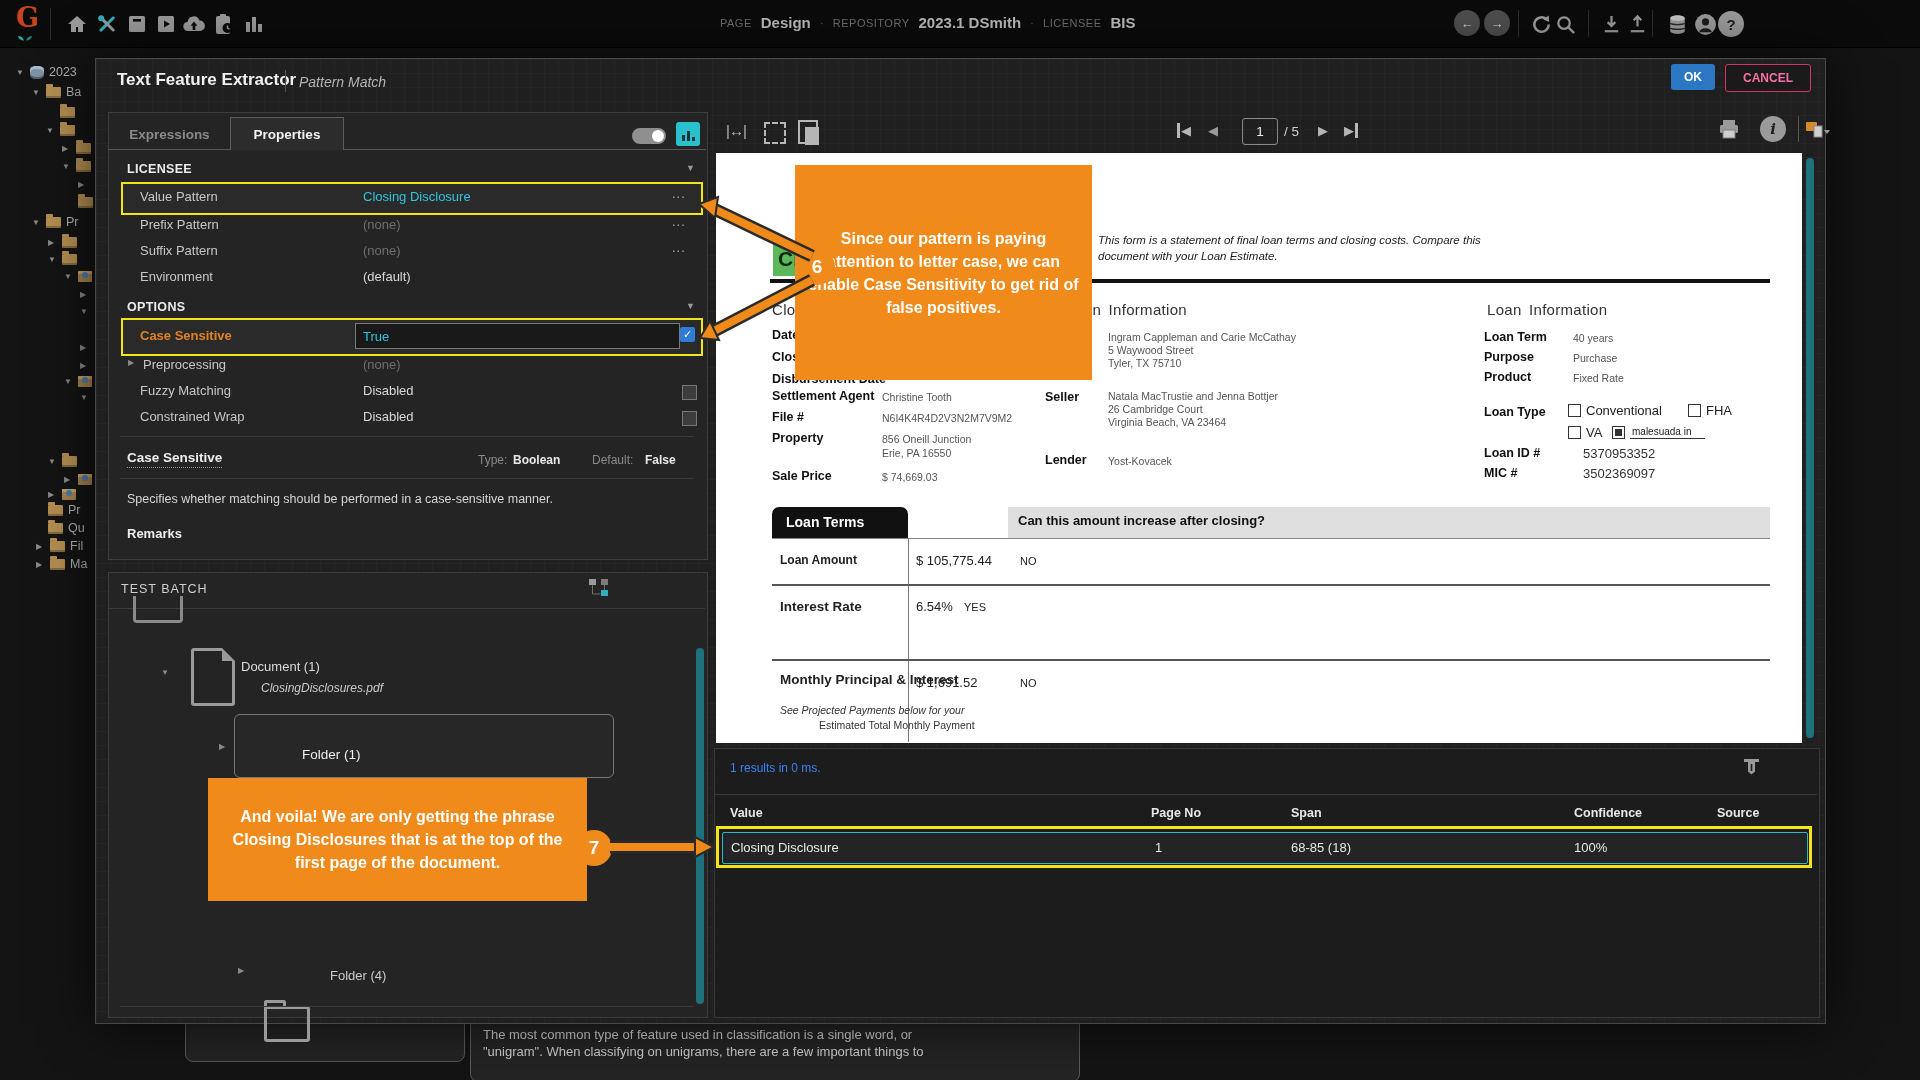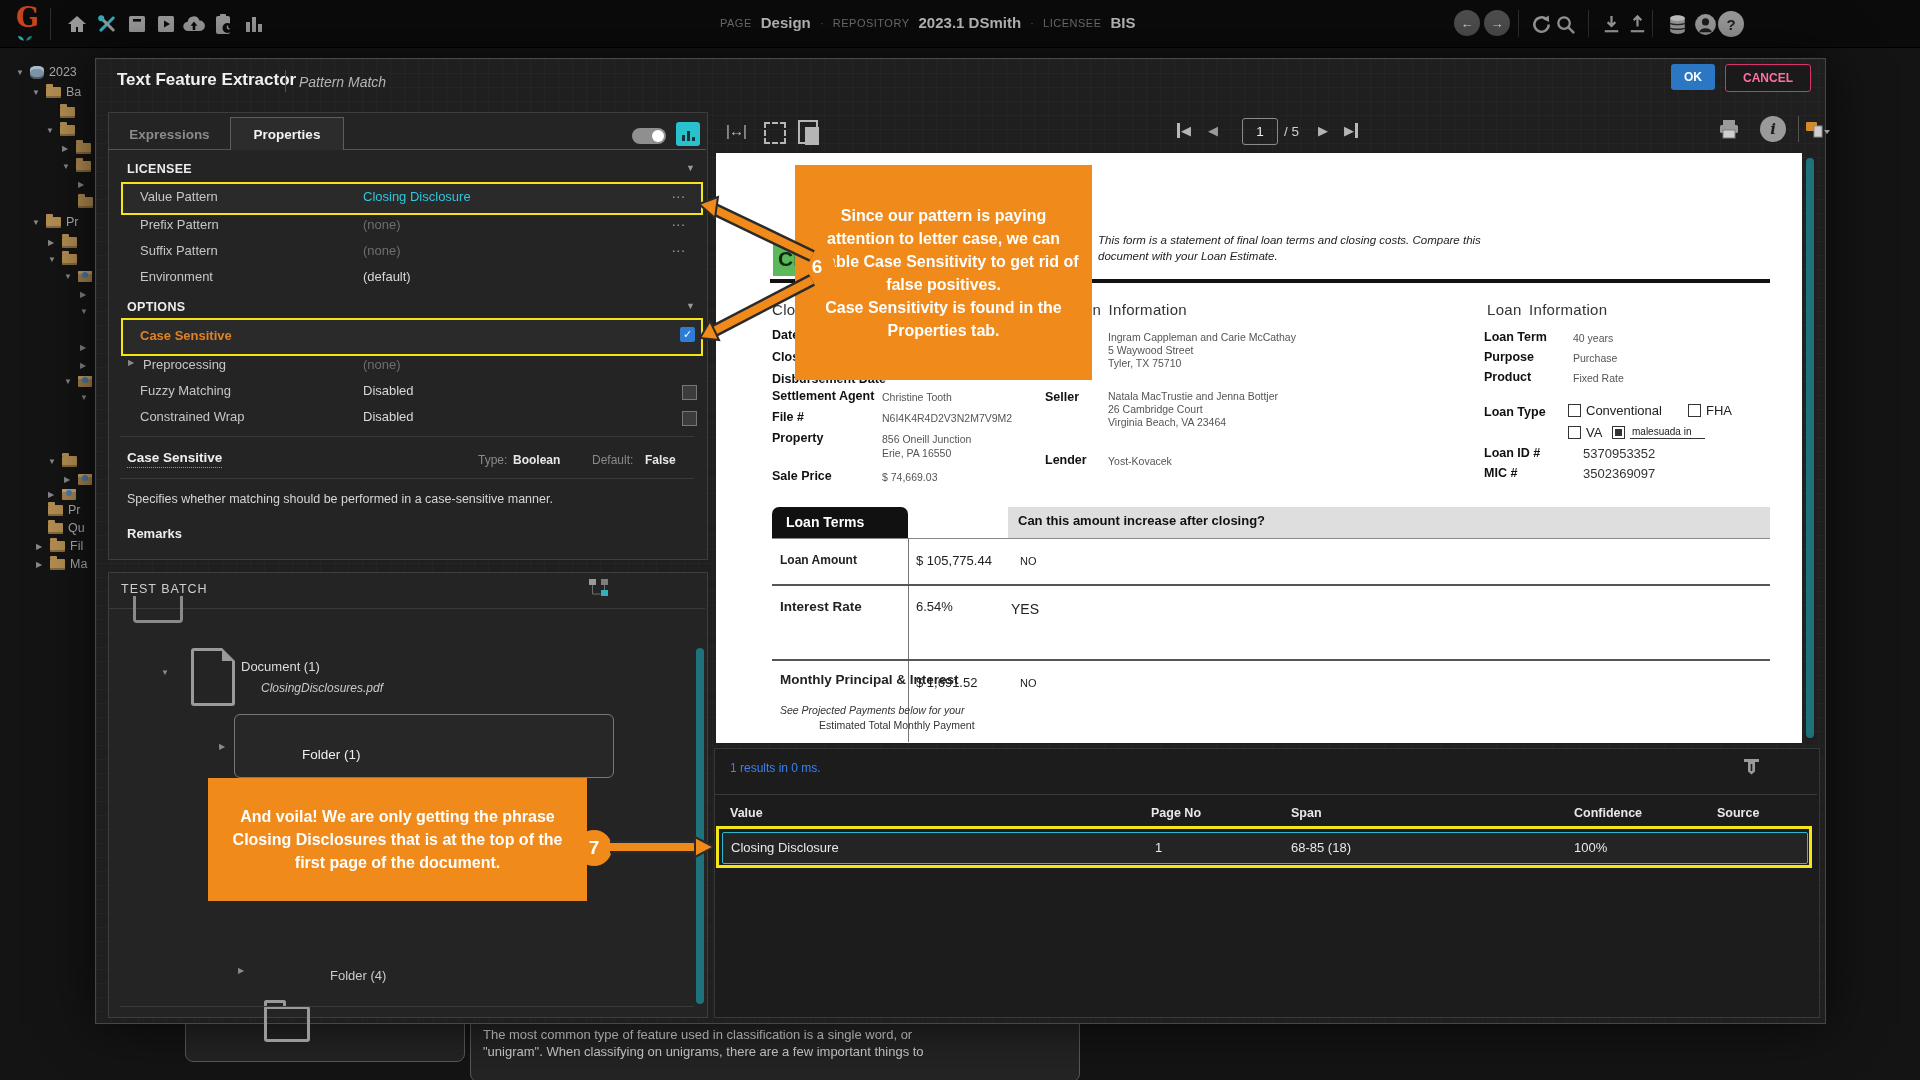--- a/index.html
+++ b/index.html
@@ -545,7 +545,6 @@
 
   <div class="abs callout" style="left:795px;top:165px;width:297px;height:215px">
     <div>Since our pattern is paying attention to letter case, we can enable Case Sensitivity to get rid of false positives.</div>
-    <div>Case Sensitivity is found in the Properties tab.</div>
   </div>
   <div class="abs cnum" style="left:799px;top:249px">6</div>
 

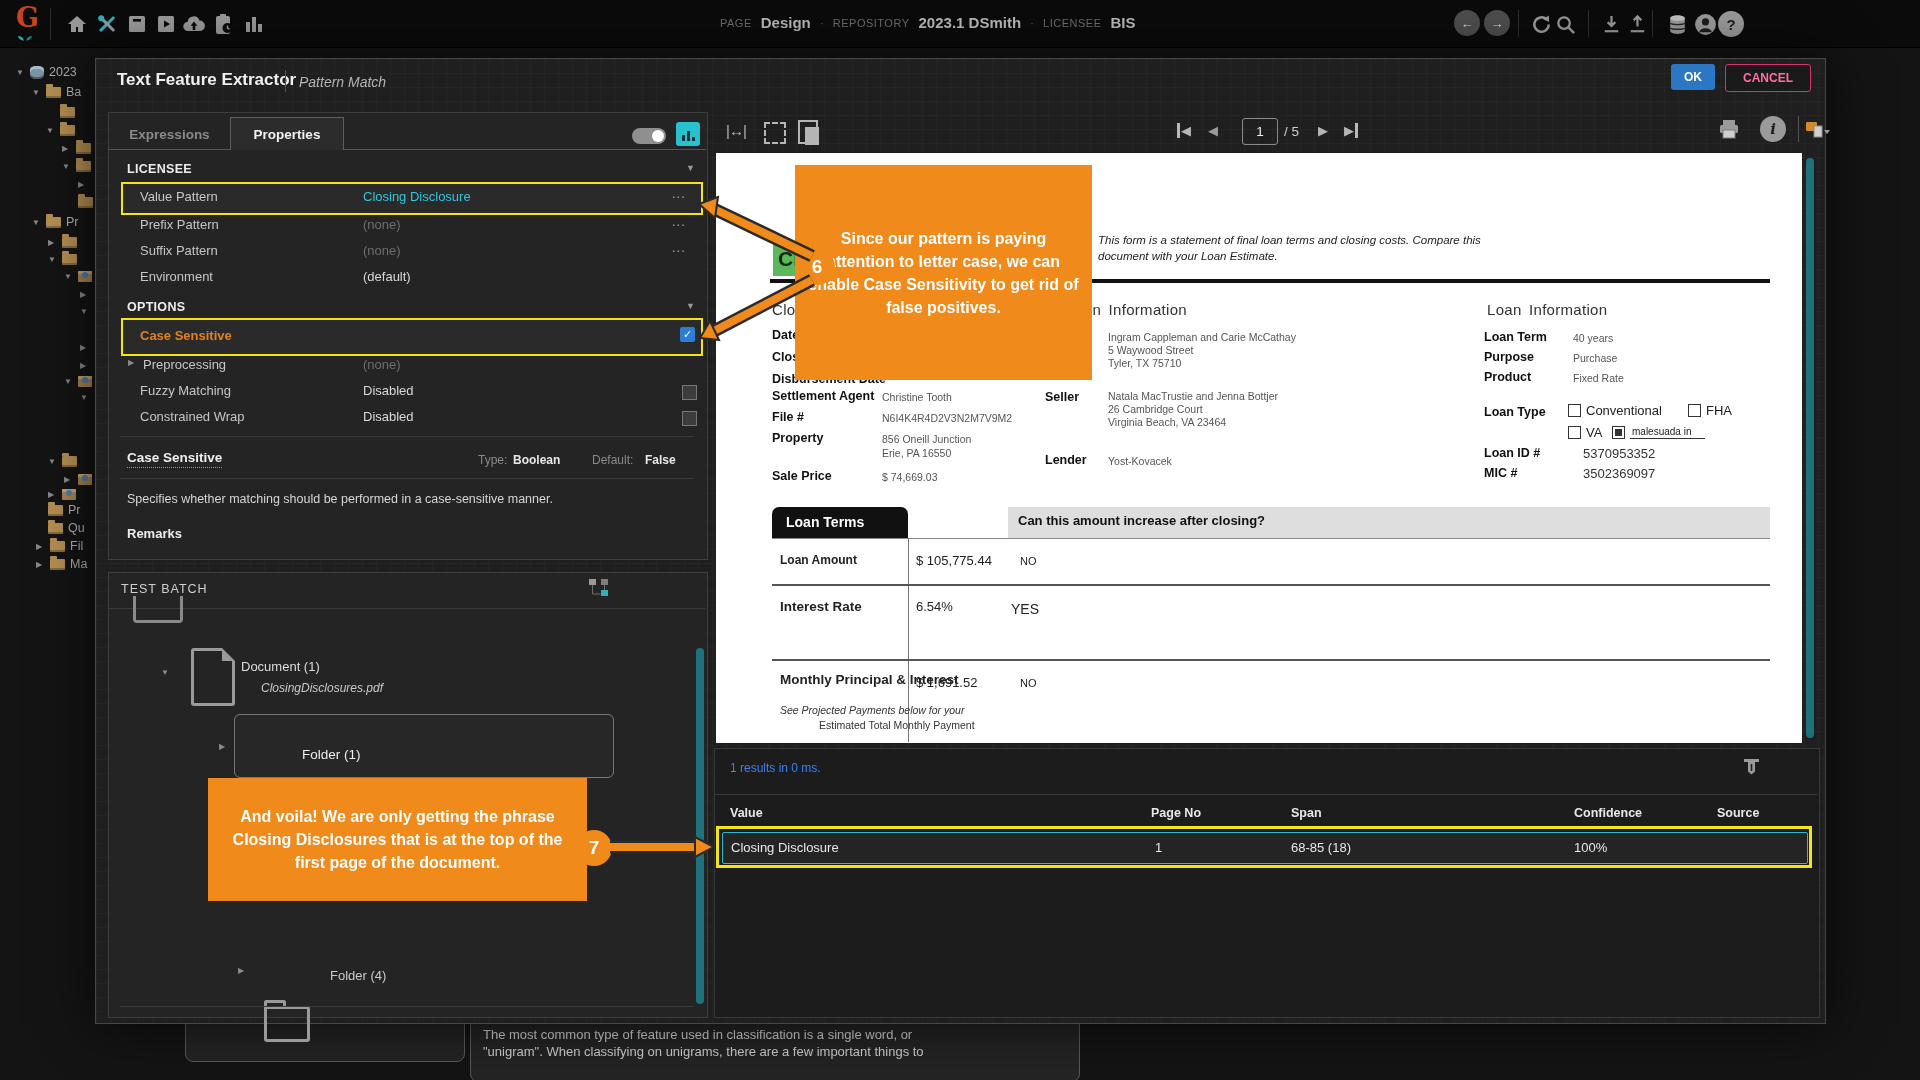--- a/index.html
+++ b/index.html
@@ -357,6 +357,9 @@
 
   <div class="abs hlbox" style="left:121px;top:318px;width:578px;height:34px"></div>
   <div class="abs prow-label" style="left:140px;top:328px;color:#e08224;font-weight:bold">Case Sensitive</div>
+  <div class="abs val-input val-teal" style="left:355px;top:323px;width:316px;height:24px">
+    <span>True</span>
+    </div>
   <div class="abs chk-on" style="left:680px;top:327px">✓</div>
 
   <div class="abs caret" style="left:128px;top:358px">▶</div>

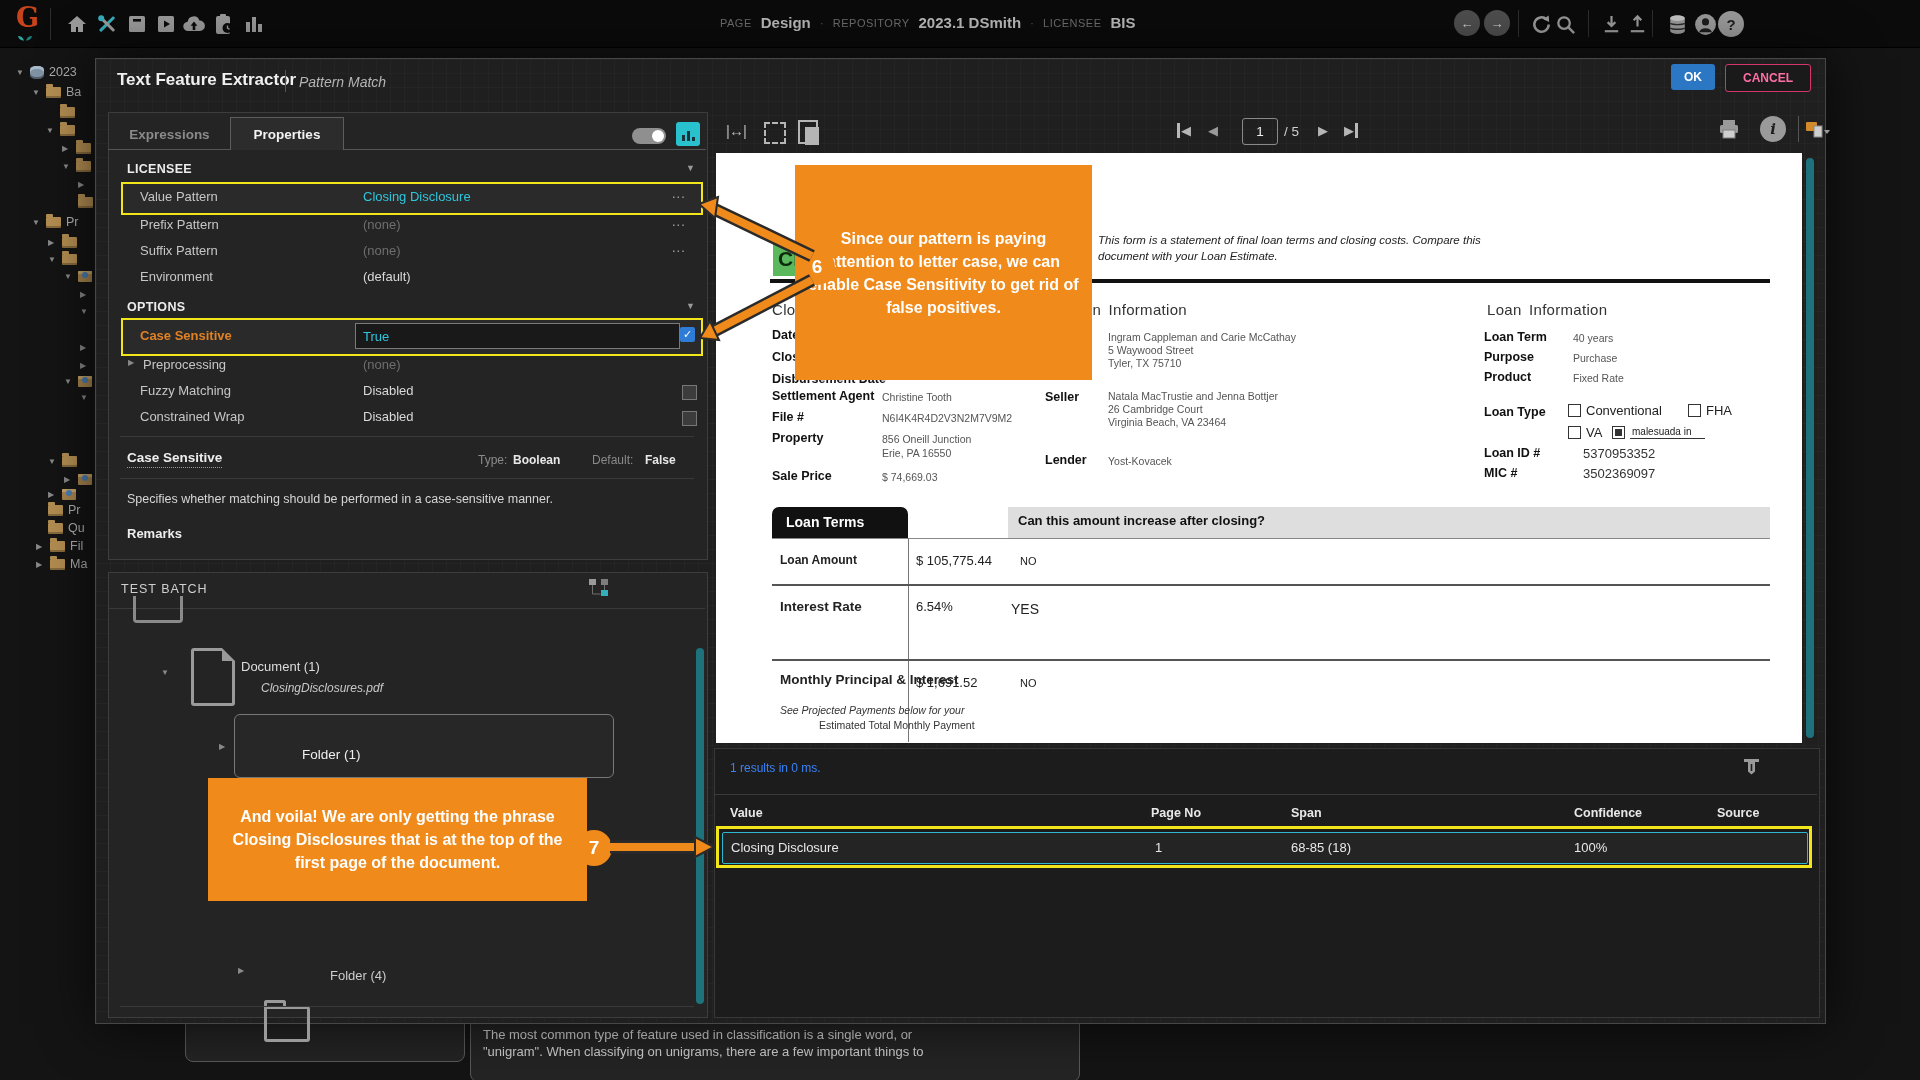--- a/index.html
+++ b/index.html
@@ -516,7 +516,7 @@
   <div class="abs d" style="left:1020px;top:555px;font-size:11px">NO</div>
   <div class="abs d" style="left:780px;top:599px;font-size:13.5px;font-weight:bold">Interest Rate</div>
   <div class="abs d" style="left:916px;top:599px;font-size:13px">6.54%</div>
-  <div class="abs d" style="left:1011px;top:601px;font-size:14px">YES</div>
+  <div class="abs d" style="left:964px;top:601px;font-size:11px">YES</div>
   <div class="abs d" style="left:780px;top:672px;font-size:13.5px;font-weight:bold">Monthly Principal &amp; Interest</div>
   <div class="abs d" style="left:916px;top:675px;font-size:13px">$ 1,691.52</div>
   <div class="abs d" style="left:1020px;top:677px;font-size:11px">NO</div>

